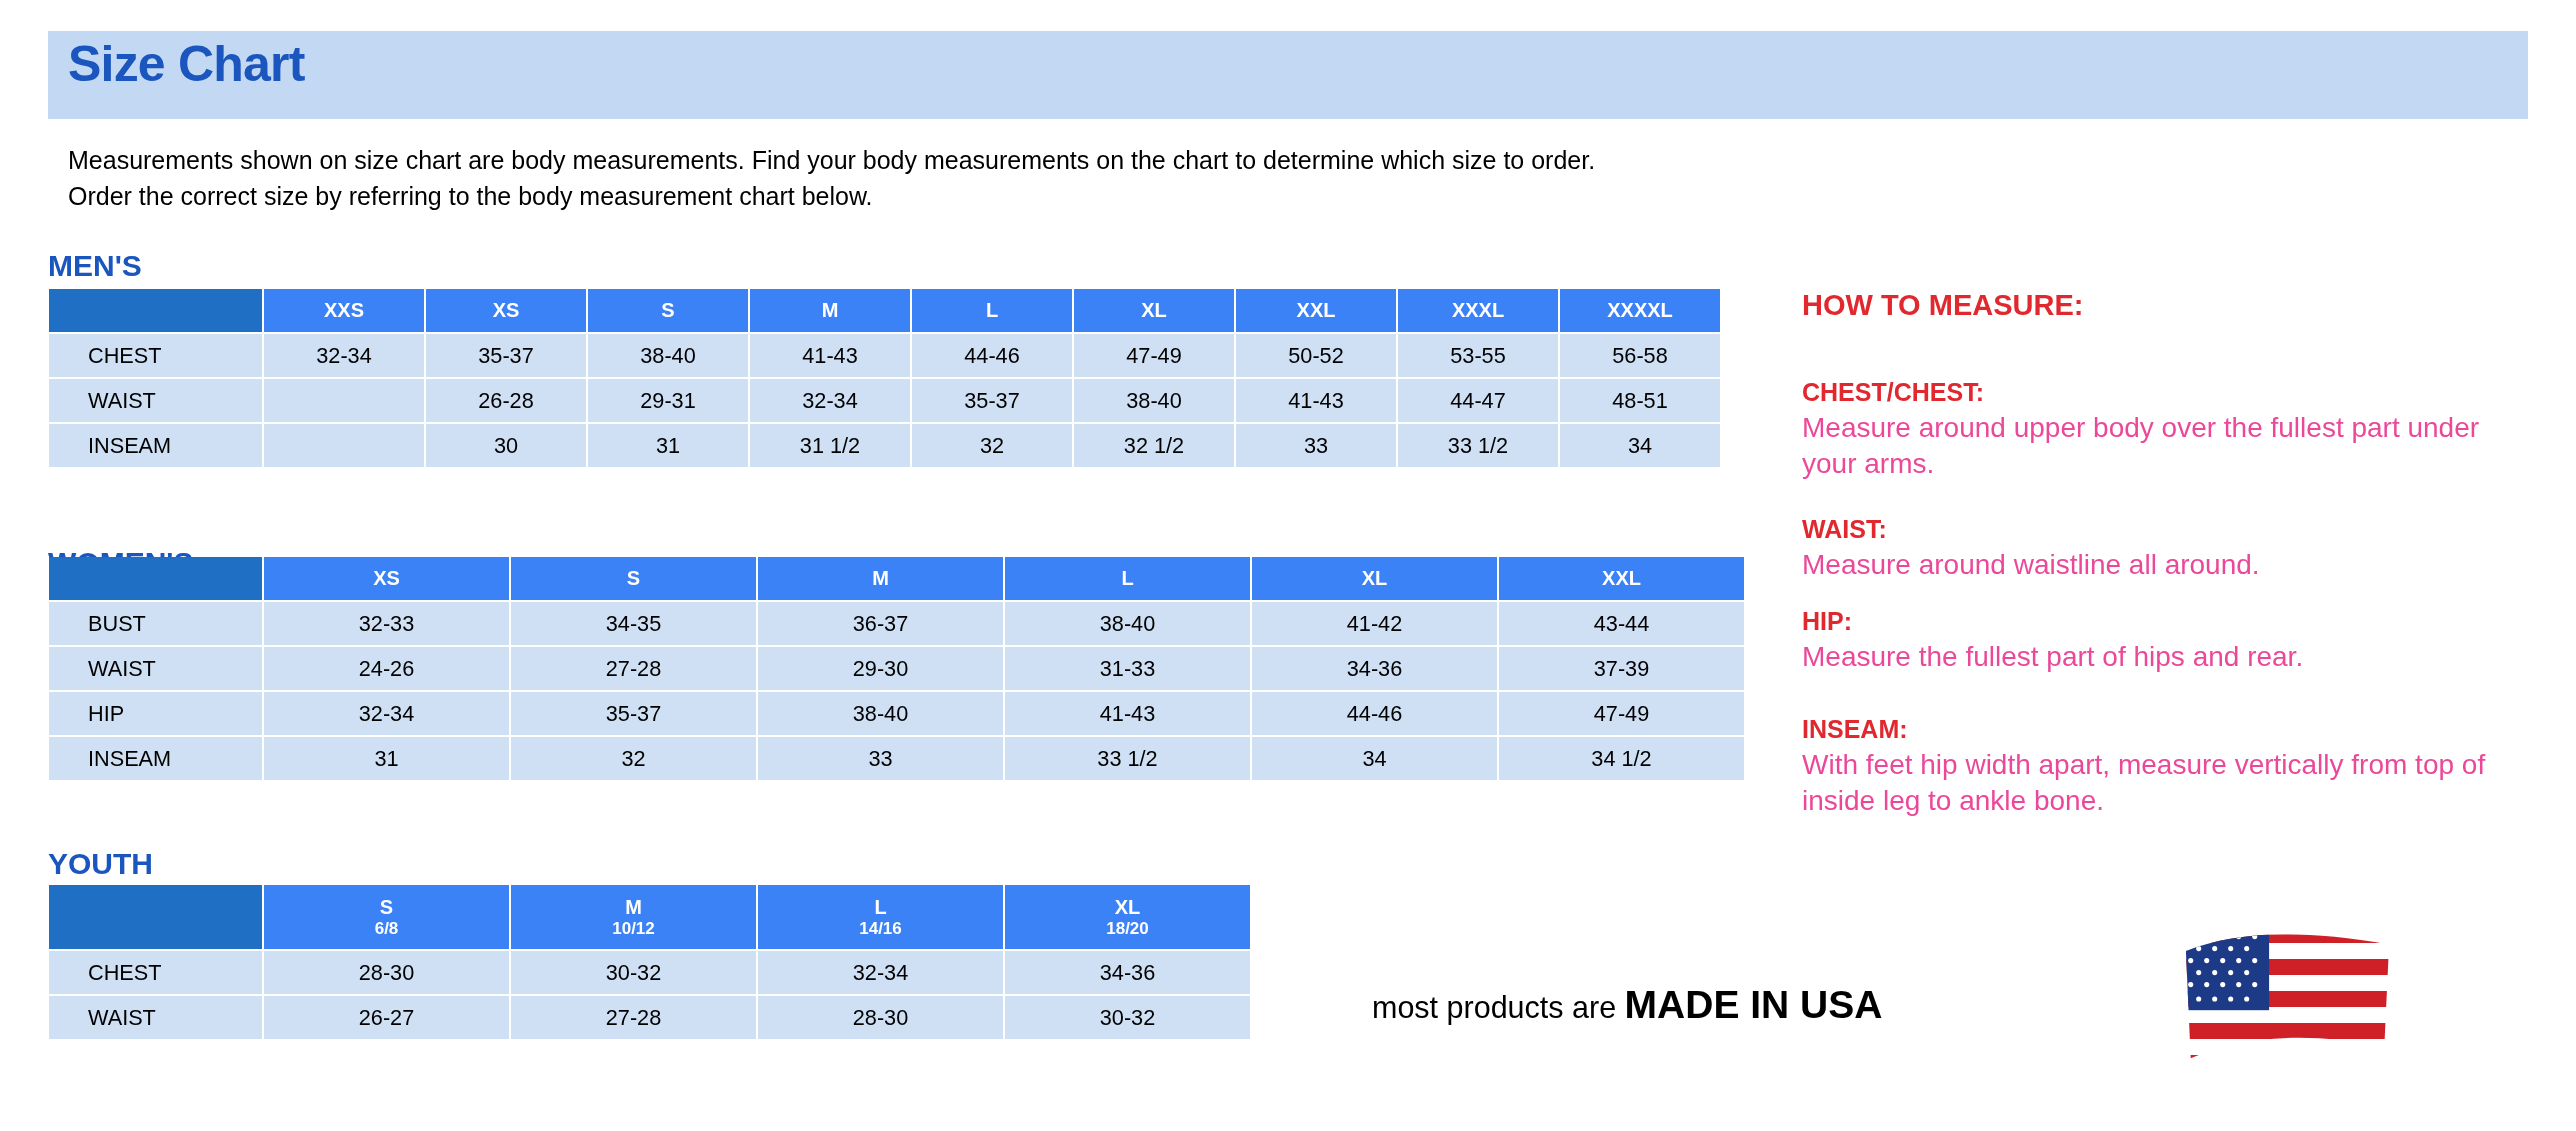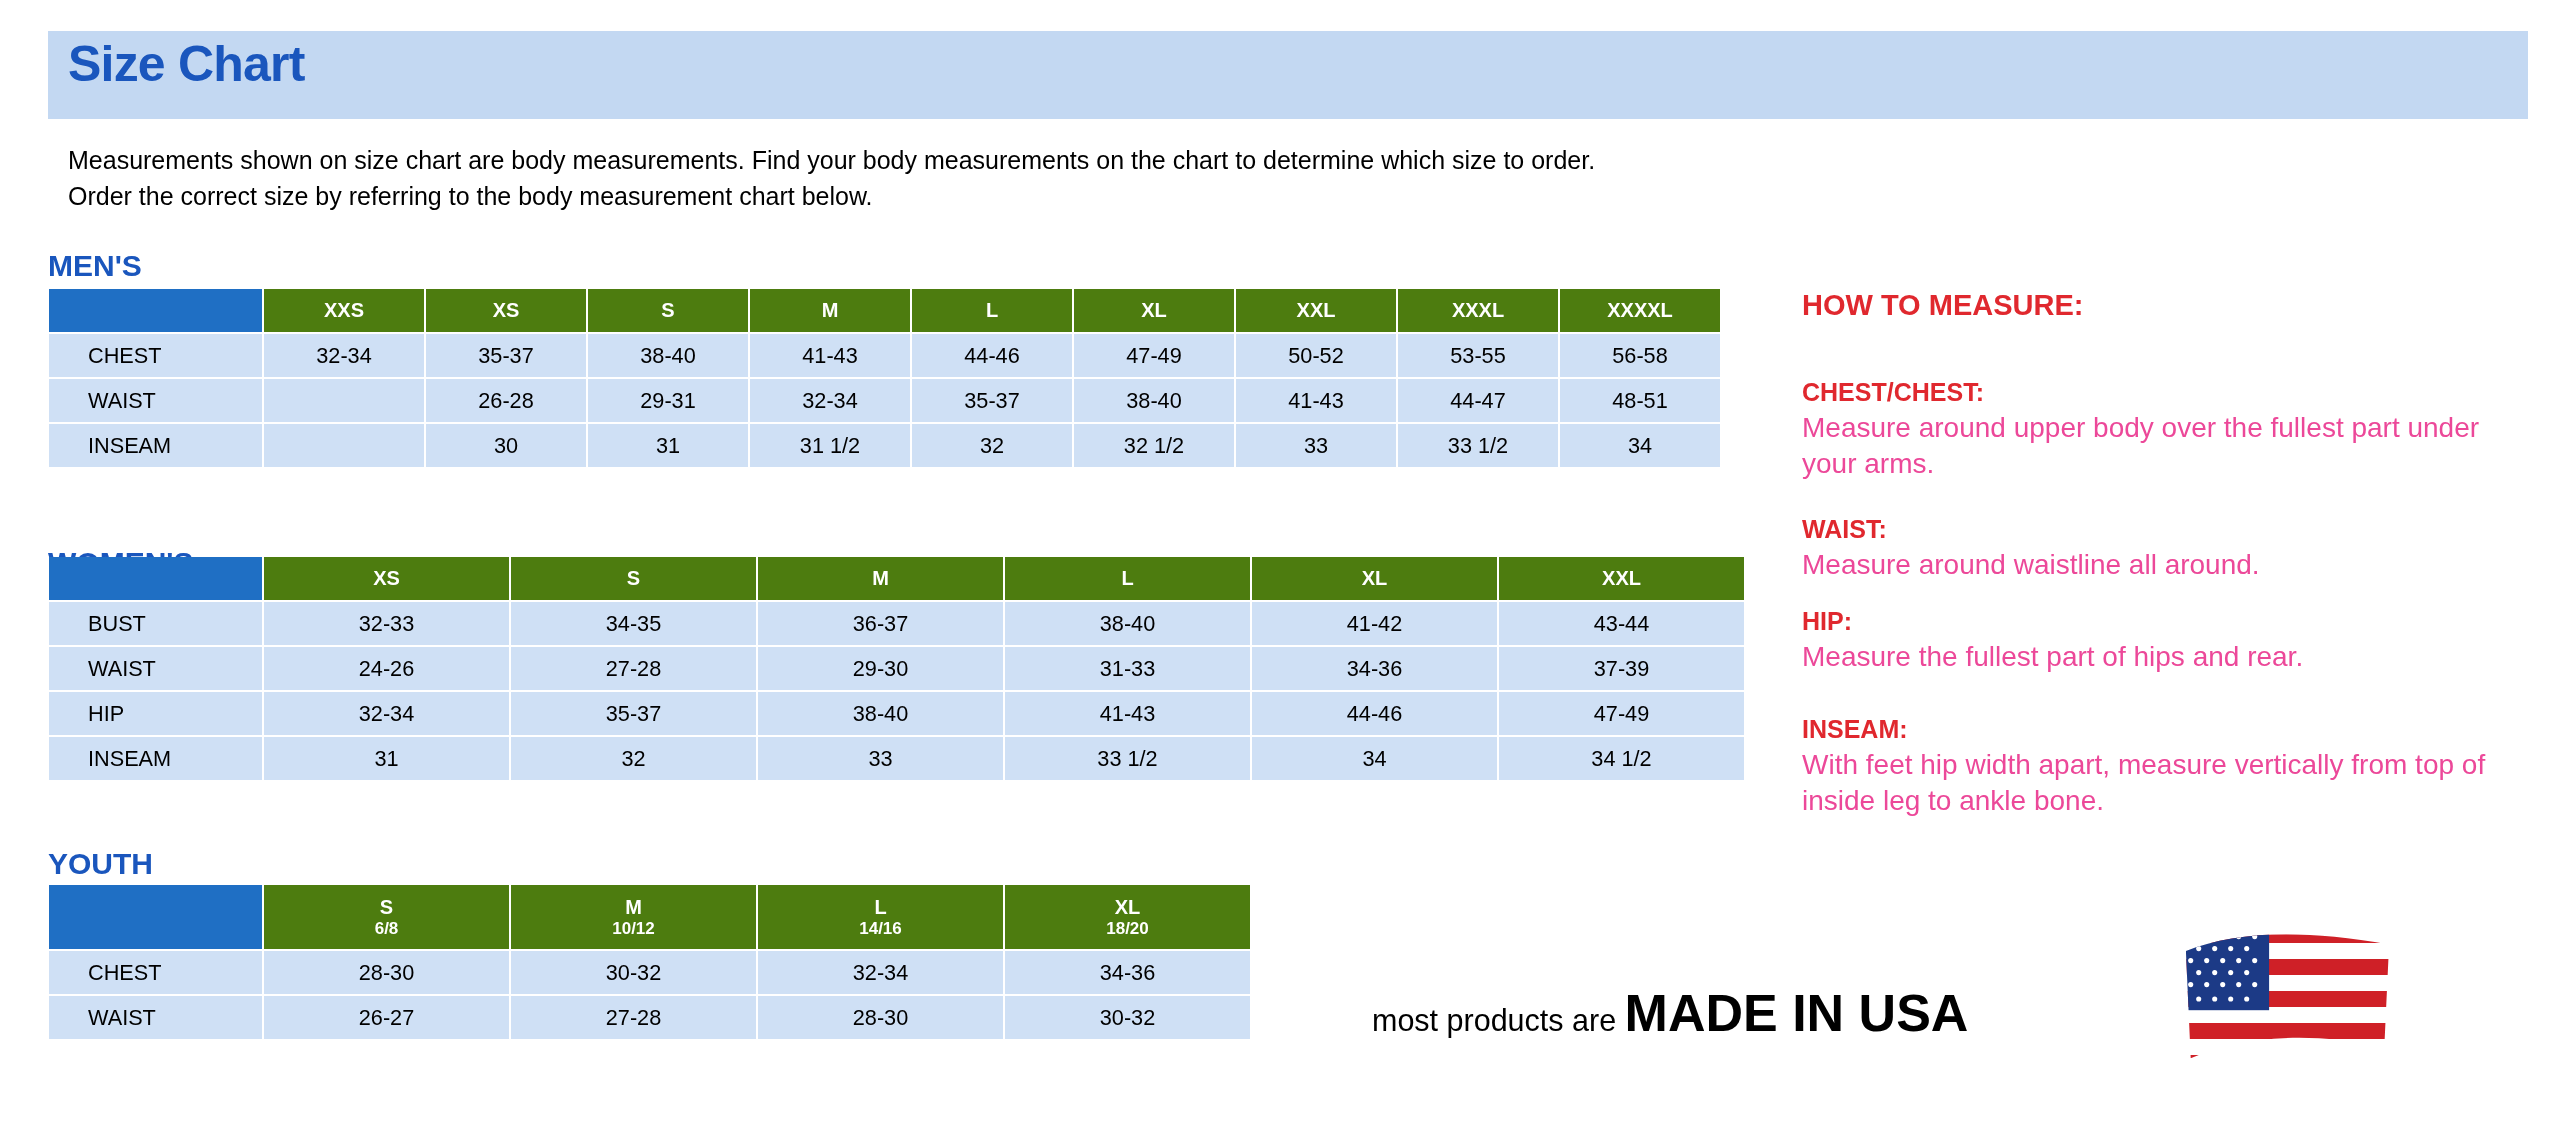--- a/index.html
+++ b/index.html
@@ -77,7 +77,7 @@
     font-weight: normal;
   }
   table.size-table th {
-    background: #4d7c0f;
+    background: #3b82f6;
     color: #ffffff;
     font-weight: bold;
     font-size: 20px;

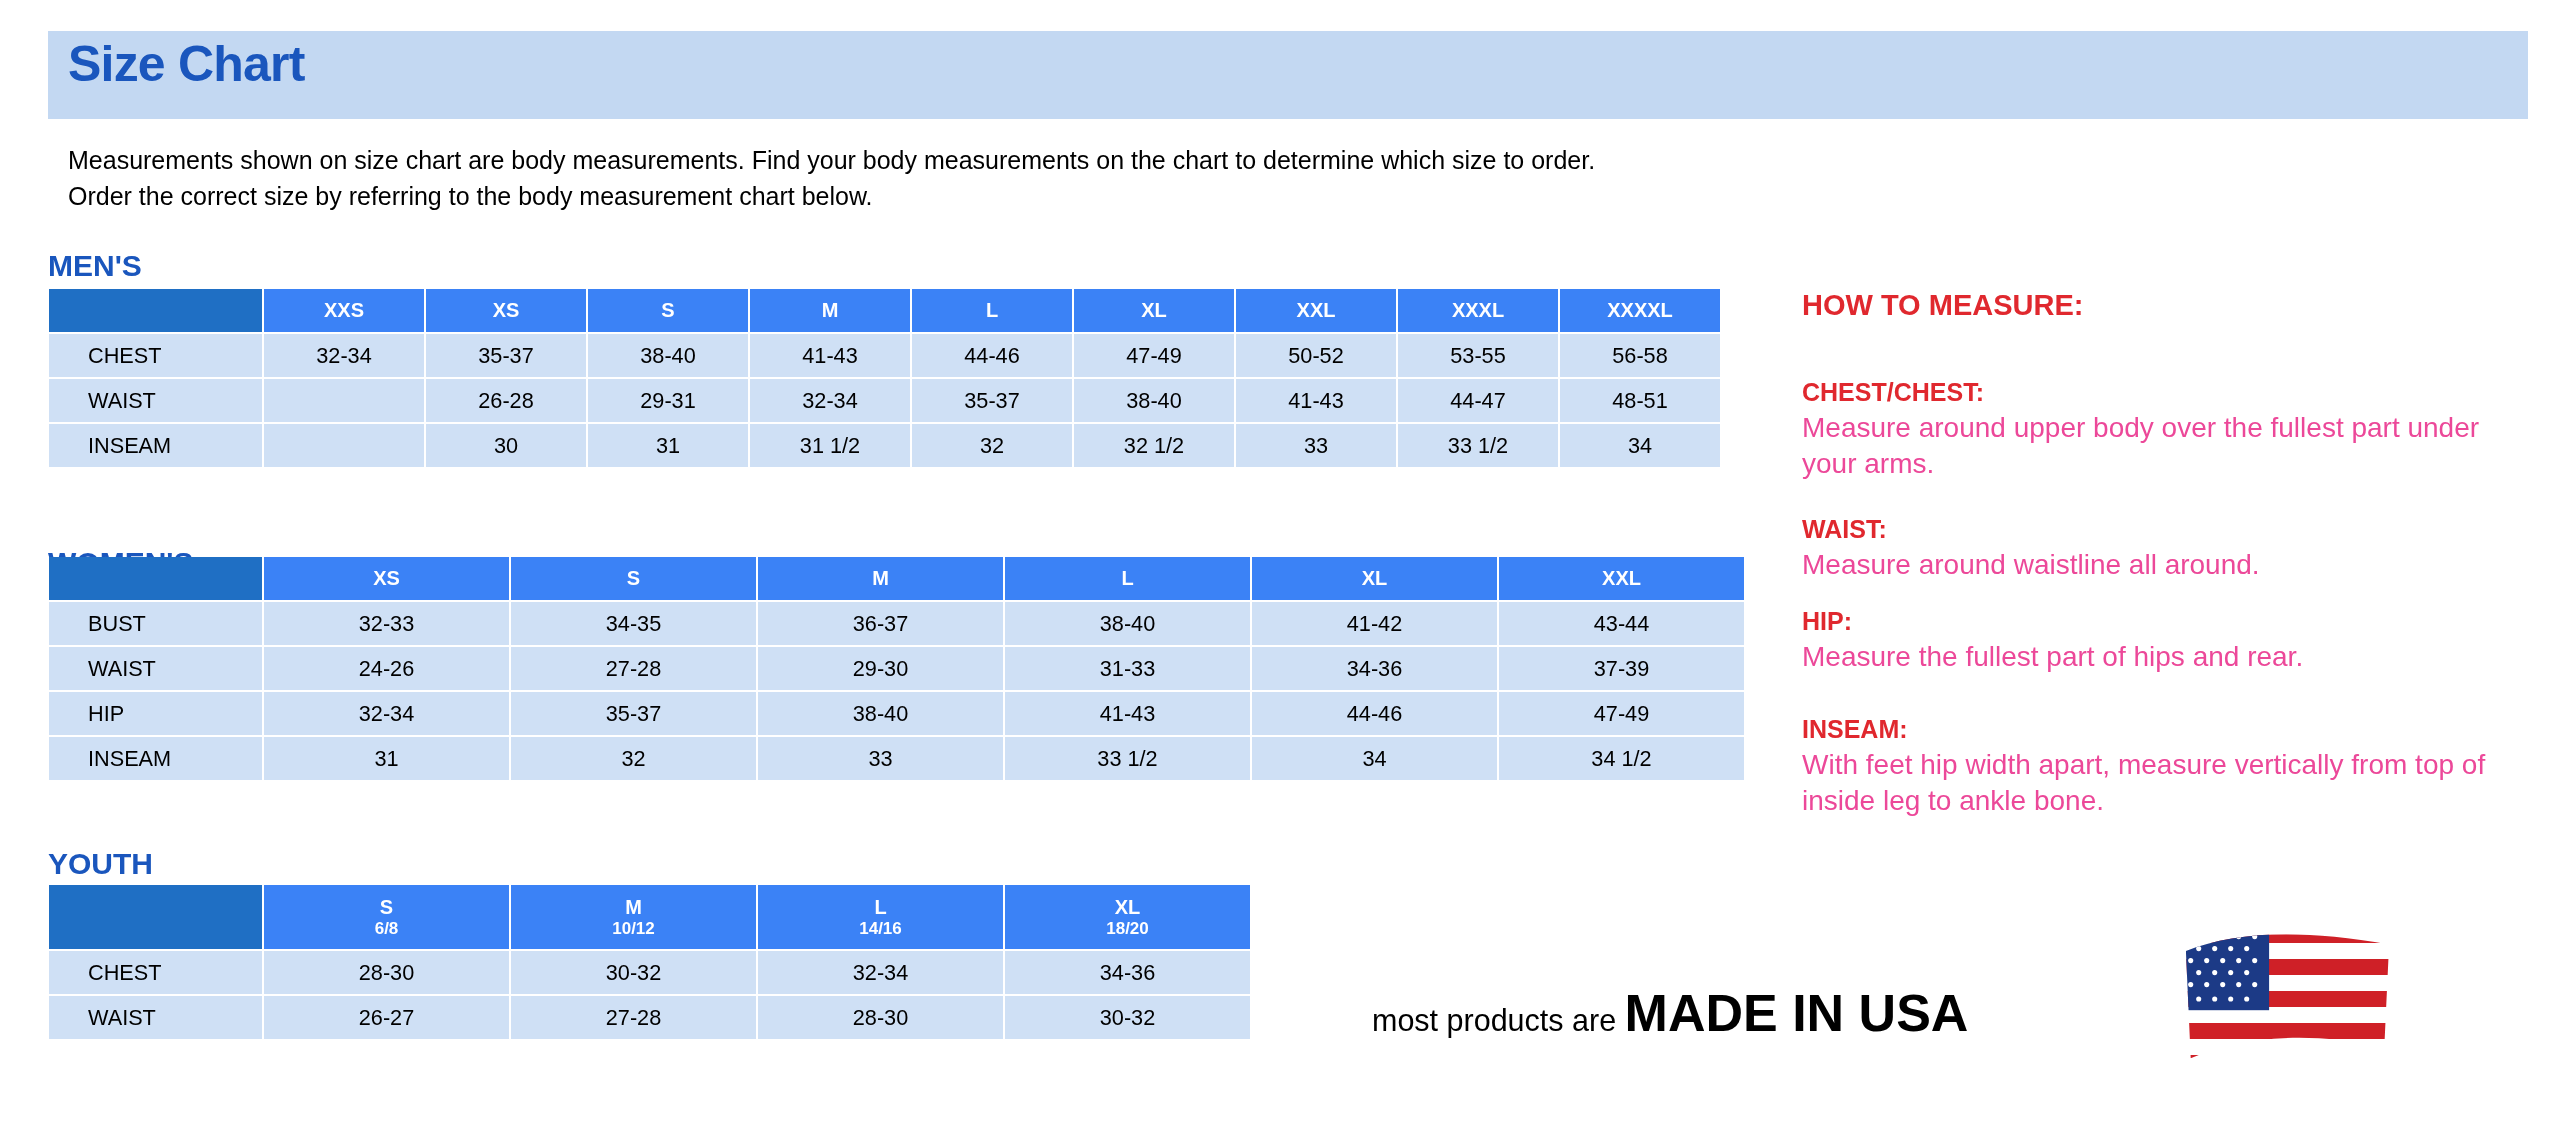--- a/index.html
+++ b/index.html
@@ -144,7 +144,7 @@
     white-space: nowrap;
   }
   .made-line .strong {
-    font-size: 52px;
+    font-size: 39px;
     font-weight: bold;
     letter-spacing: 0px;
   }

